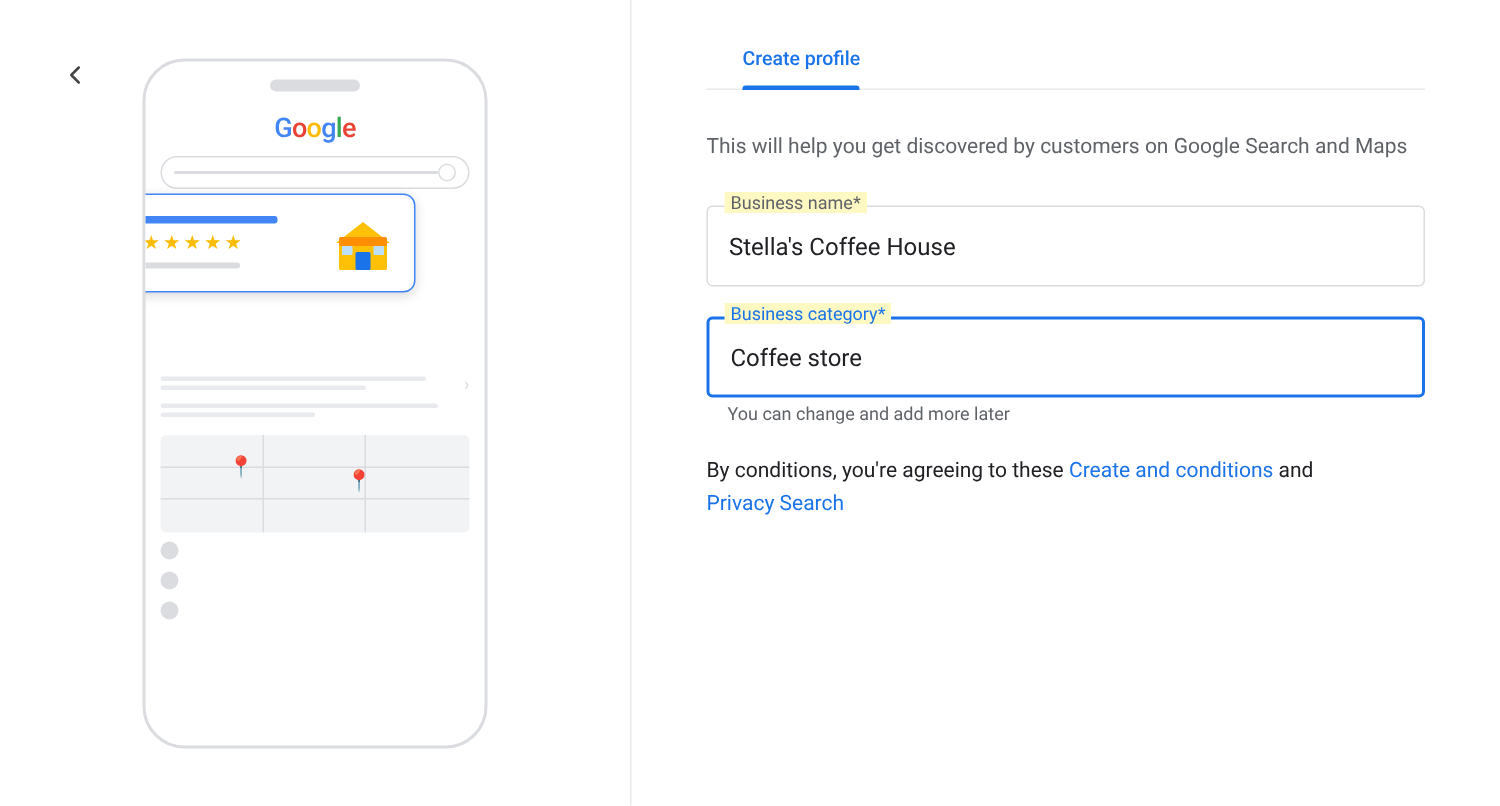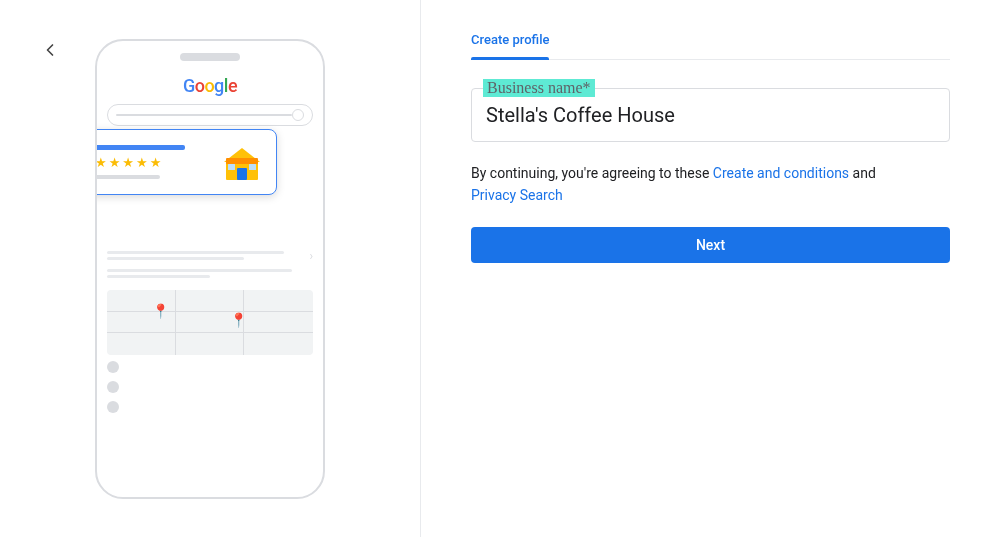--- a/index.html
+++ b/index.html
@@ -263,6 +263,7 @@
       color: #5f6368;
       cursor: pointer;
       position: relative;
+      margin-left: 24px;
     }
 
     .tab.active {

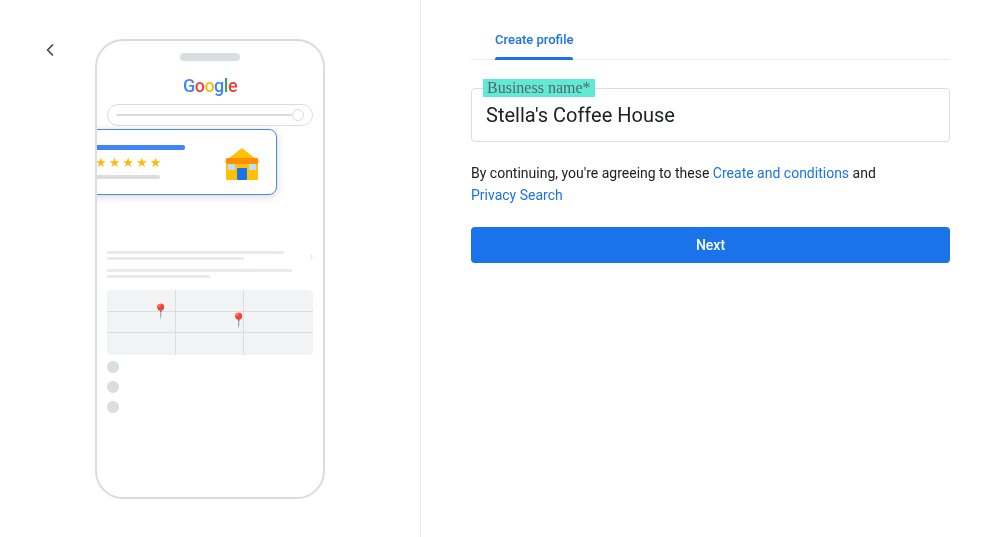--- a/index.html
+++ b/index.html
@@ -493,6 +493,7 @@
   </div>
 
 
+  <p class="form-subtitle">This will help you get discovered by customers on Google Search and Maps</p>
 
   <div class="field-group">
     <label class="field-label">Business name*</label>

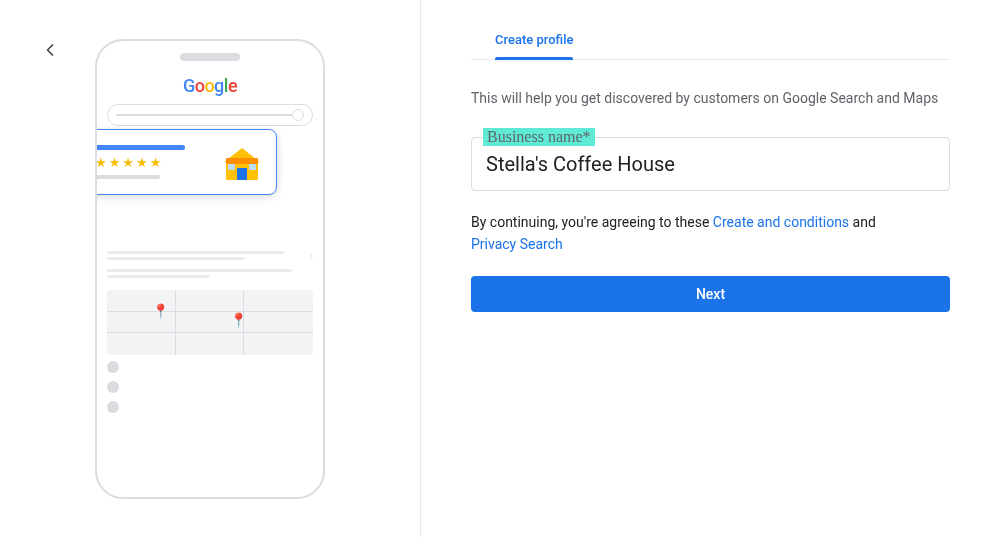--- a/index.html
+++ b/index.html
@@ -307,12 +307,11 @@
       position: absolute;
       top: -9px;
       left: 12px;
-      background: #5eead4;
+      background: #fef9c3;
       padding: 0 4px;
-      font-size: 16px;
+      font-size: 12px;
       color: #5f6368;
       pointer-events: none;
-      font-family: Liberation Serif, serif;
     }
 
     .field-label.active {

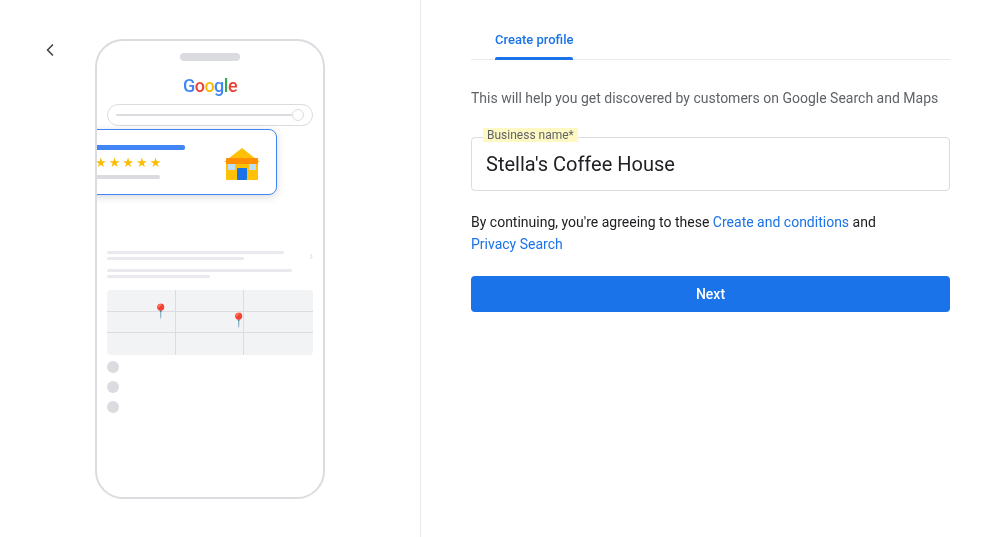--- a/index.html
+++ b/index.html
@@ -324,7 +324,7 @@
       border: 1px solid #dadce0;
       border-radius: 4px;
       padding: 14px 14px;
-      font-size: 20px;
+      font-size: 16px;
       color: #202124;
       outline: none;
       font-family: inherit;

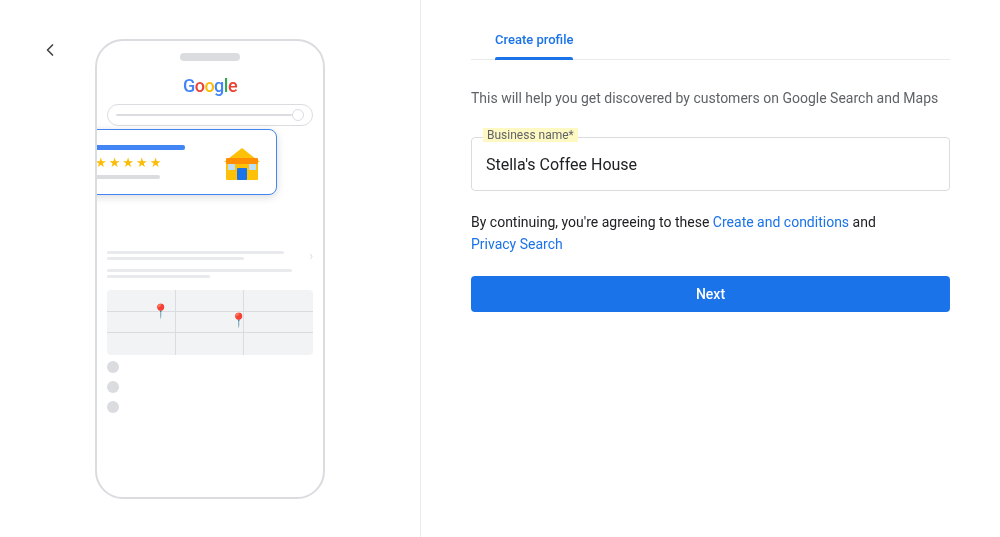--- a/index.html
+++ b/index.html
@@ -499,6 +499,11 @@
     <input class="field-input" type="text" value="Stella's Coffee House" style="">
   </div>
 
+  <div class="field-group">
+    <label class="field-label active">Business category*</label>
+    <input class="field-input focused" type="text" value="Coffee store" style="">
+    <p class="field-hint">You can change and add more later</p>
+  </div>
 
   <p class="terms-text">
     <span>By continuing, you're agreeing to these </span><a class="terms-link">Create and conditions</a><span> and </span><br><a class="terms-link">Privacy Search</a>

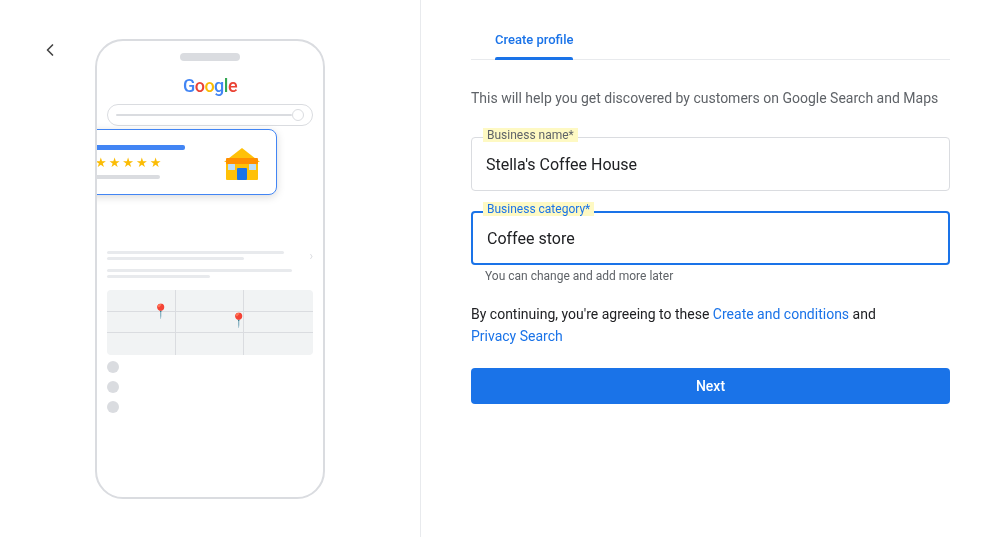--- a/index.html
+++ b/index.html
@@ -506,7 +506,7 @@
   </div>
 
   <p class="terms-text">
-    <span>By continuing, you're agreeing to these </span><a class="terms-link">Create and conditions</a><span> and </span><br><a class="terms-link">Privacy Search</a>
+    <span>By conditions, you're agreeing to these </span><a class="terms-link">Create and conditions</a><span> and </span><br><a class="terms-link">Privacy Search</a>
   </p>
 
   <button class="next-button">Next</button>

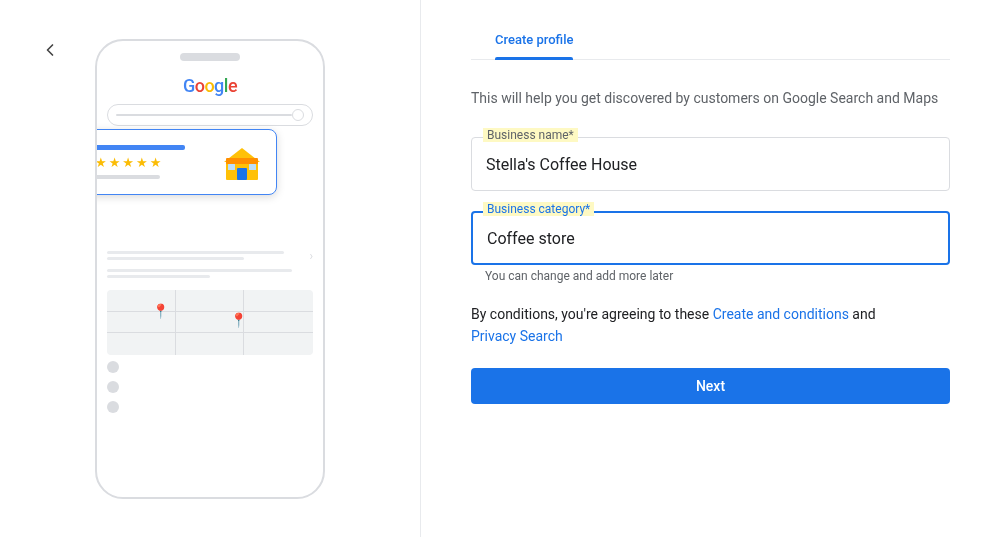--- a/index.html
+++ b/index.html
@@ -509,7 +509,6 @@
     <span>By conditions, you're agreeing to these </span><a class="terms-link">Create and conditions</a><span> and </span><br><a class="terms-link">Privacy Search</a>
   </p>
 
-  <button class="next-button">Next</button>
 
 </div>
 

